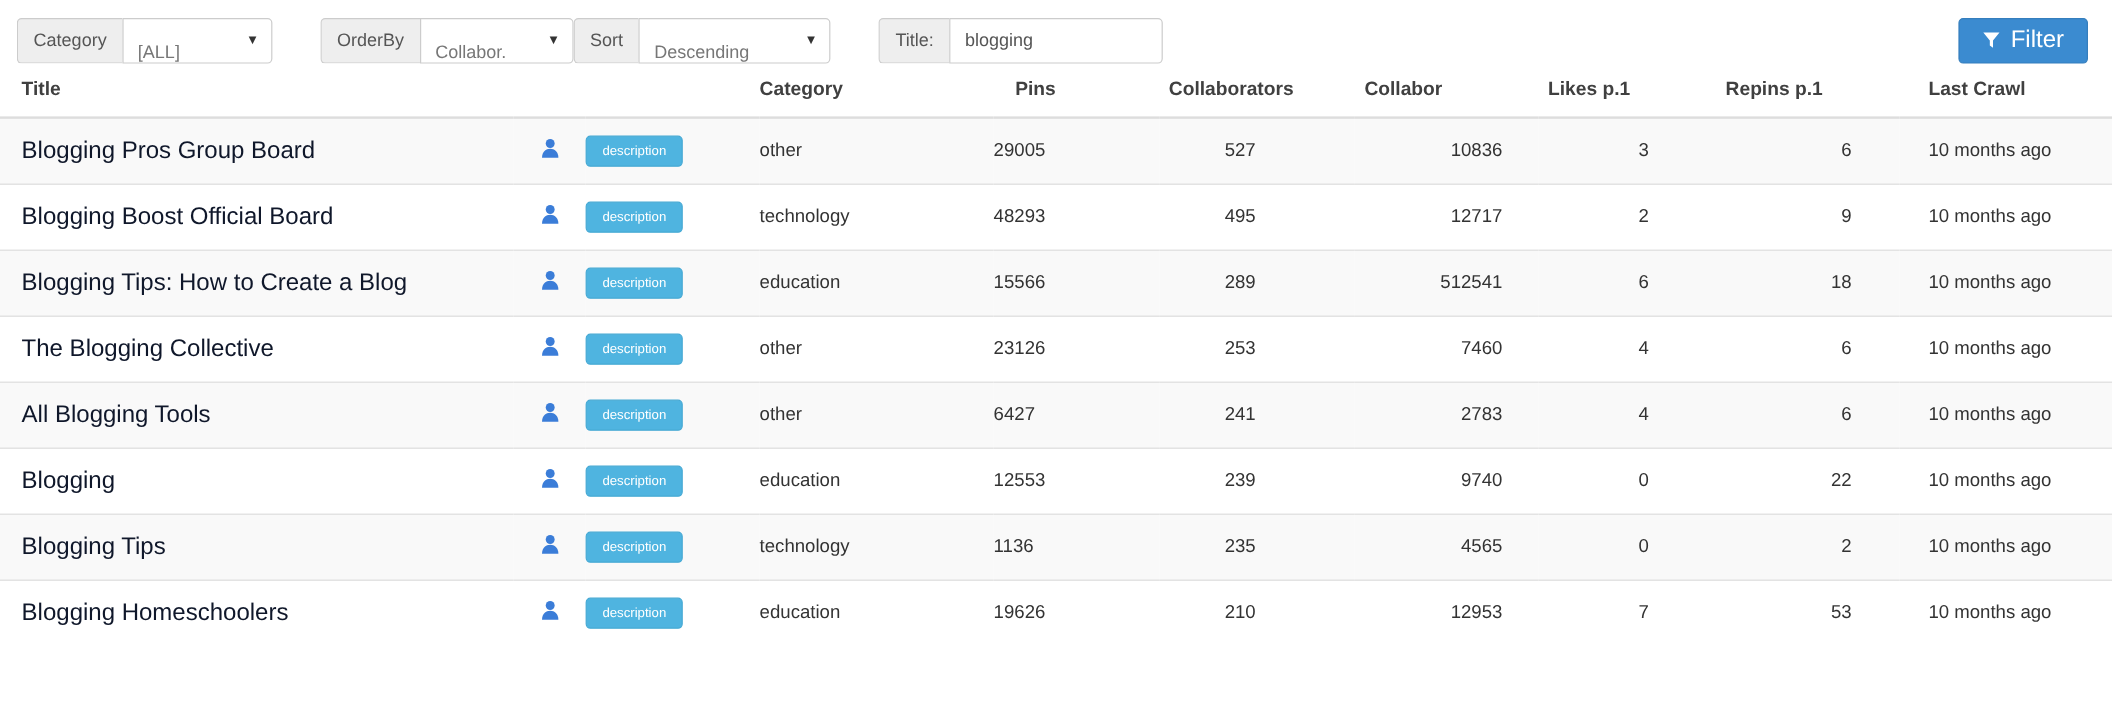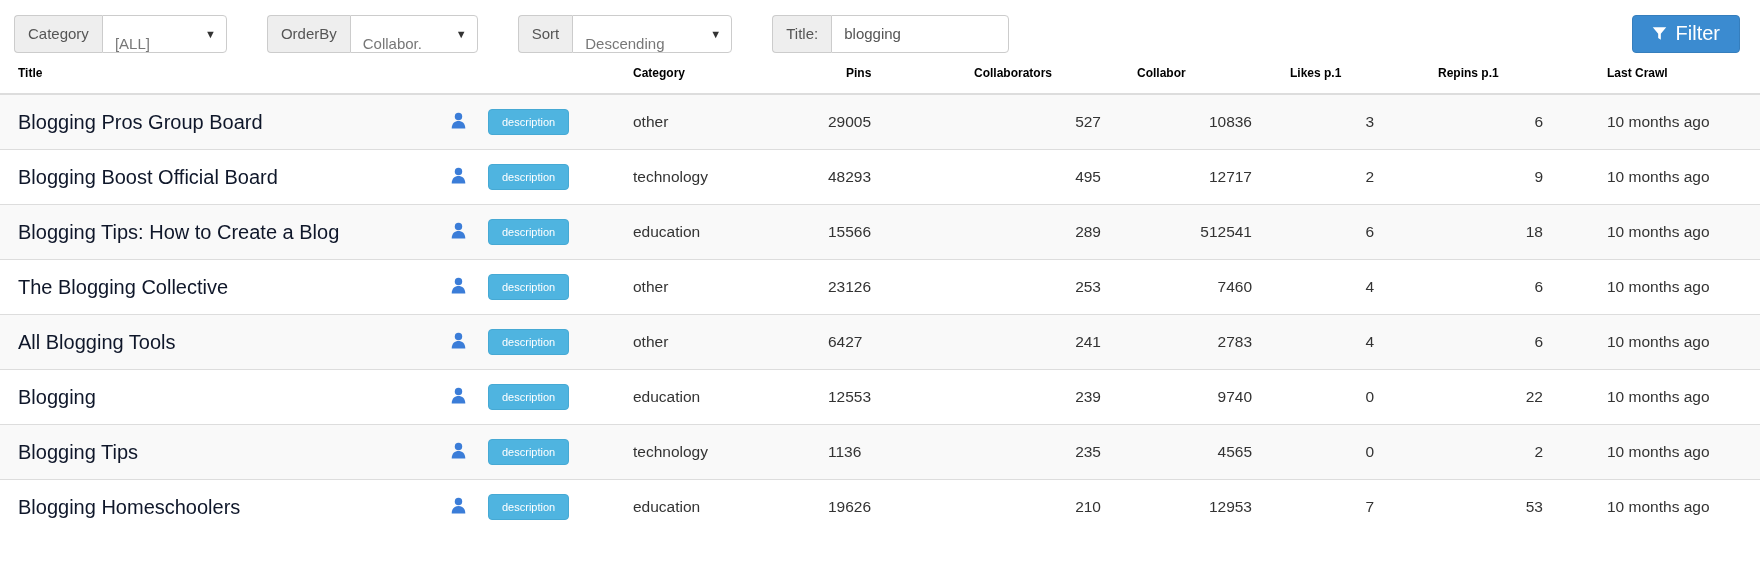--- a/index.html
+++ b/index.html
@@ -80,7 +80,7 @@
 
   .g-category { margin-right: 40px; }
   .g-category .sel { width: 125px; }
-  .g-orderby { margin-right: 40px; }
+  .g-orderby { }
   .g-orderby .sel { width: 128px; }
   .g-sort { margin-right: 40px; }
   .g-sort .sel { width: 160px; }

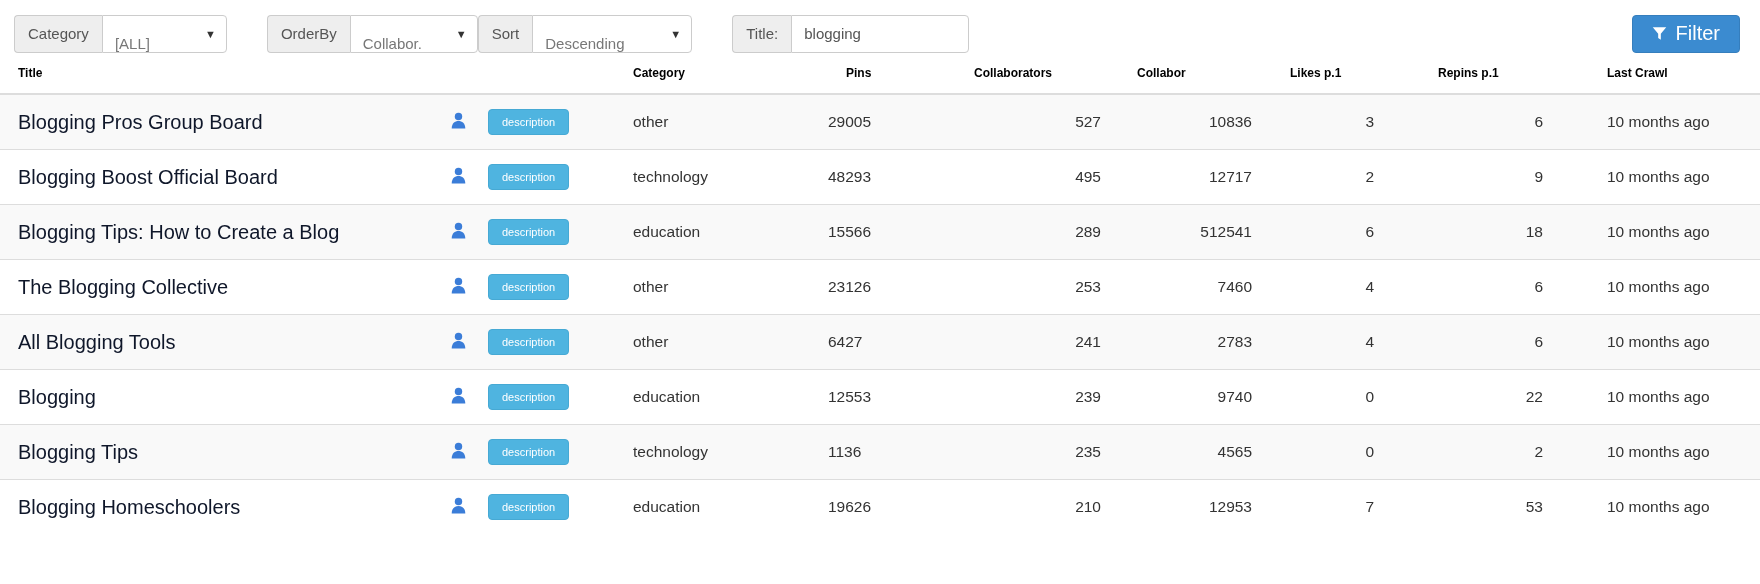--- a/index.html
+++ b/index.html
@@ -115,9 +115,9 @@
     table-layout: fixed;
   }
   table.data thead th {
-    font-size: 12px;
+    font-size: 16px;
     font-weight: bold;
-    color: #000000;
+    color: #404040;
     padding: 8px 0 13px 0;
     border-bottom: 2px solid #dddddd;
     text-align: left;

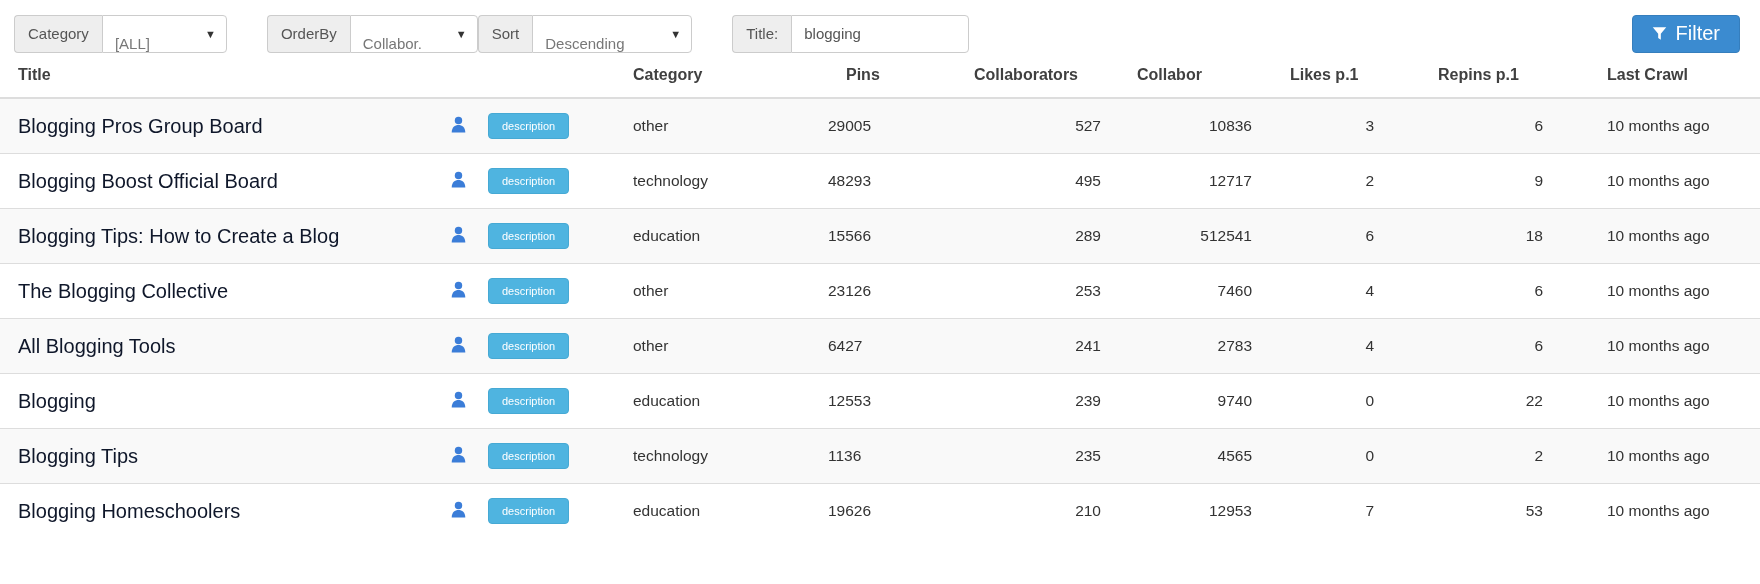--- a/index.html
+++ b/index.html
@@ -138,7 +138,7 @@
   .c-desc    { width: 145px; }
   .c-cat     { width: 195px; }
   .c-pins    { width: 120px; }
-  .c-collab  { width: 155px; text-align: right; }
+  .c-collab  { width: 155px; text-align: center; }
   .c-follow  { width: 145px; text-align: right; }
   .c-likes   { width: 140px; text-align: right; }
   .c-repins  { width: 145px; text-align: right; }

